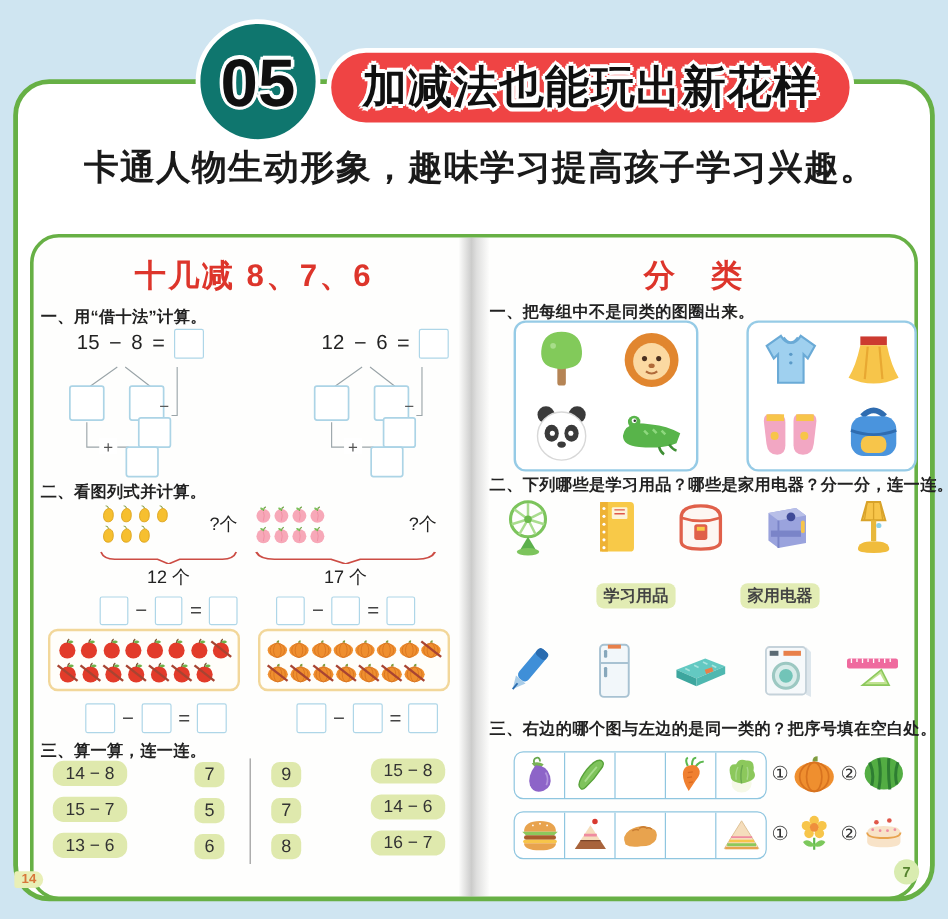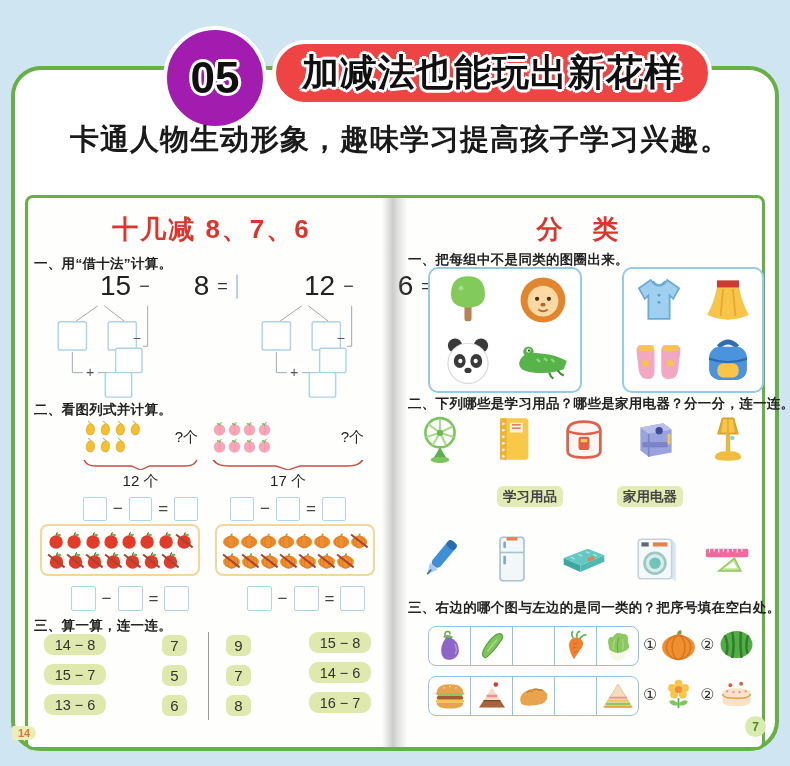--- a/index.html
+++ b/index.html
@@ -14,9 +14,9 @@
   .outer-panel{left:11px;top:66px;width:760px;height:677px;background:#fff;
     border:4px solid #67b045;border-radius:30px;z-index:0;}
   
-  .badge-circle{left:163px;top:26px;width:96px;height:96px;border-radius:50%;
-    background:#a21caf;border:4px solid #fff;z-index:3;display:flex;align-items:center;justify-content:center;
-    font-size:44px;font-weight:bold;color:#101010;
+  .badge-circle{left:163px;top:16px;width:96px;height:96px;border-radius:50%;
+    background:#0f766e;border:4px solid #fff;z-index:3;display:flex;align-items:center;justify-content:center;
+    font-size:56px;font-weight:bold;color:#101010;
     text-shadow:-2px -2px 0 #fff,2px -2px 0 #fff,-2px 2px 0 #fff,2px 2px 0 #fff,0 -3px 0 #fff,0 3px 0 #fff,-3px 0 0 #fff,3px 0 0 #fff;}
   .title-pill{left:272px;top:40px;height:58px;padding:0 26px;border-radius:34px;
     background:#ef4444;border:4px solid #fff;z-index:3;display:flex;align-items:center;justify-content:center;

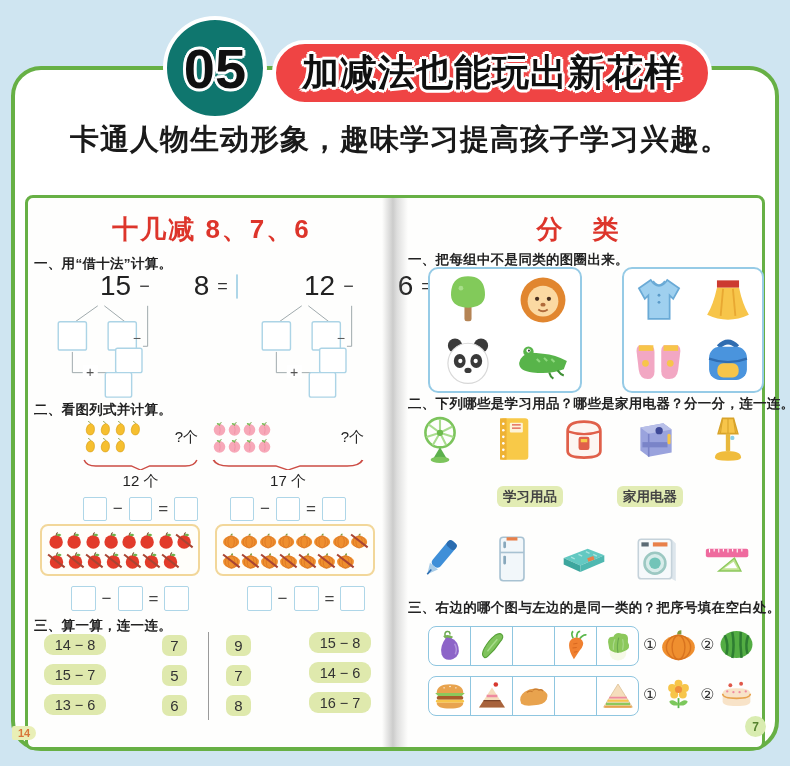--- a/index.html
+++ b/index.html
@@ -25,7 +25,7 @@
   .subtitle{left:70px;top:120px;font-size:29px;font-weight:600;color:#1a1a1a;letter-spacing:1px;white-space:nowrap;z-index:3;}
   
   .book{left:25px;top:195px;width:734px;height:549px;background:#fefefd;
-    border:3px solid #67b045;border-radius:8px;z-index:2;text-decoration:underline;}
+    border:3px solid #67b045;border-radius:24px;z-index:2;text-decoration:underline;}
   .page{position:absolute;top:0;height:100%;}
   .page-left{left:0;width:367px;}
   .page-right{left:367px;width:367px;}

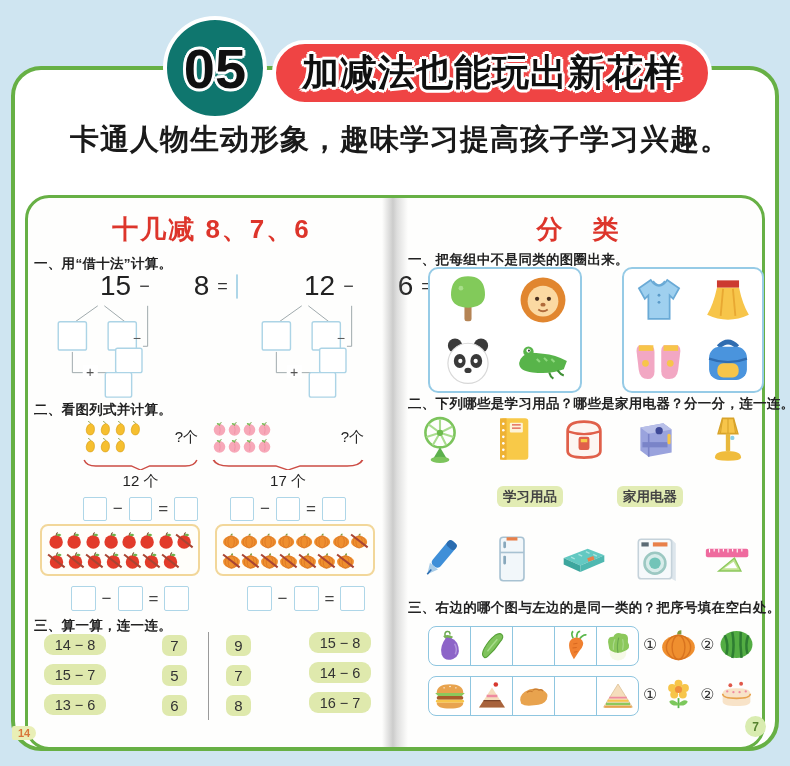--- a/index.html
+++ b/index.html
@@ -39,7 +39,7 @@
   .abox.big{width:23px;height:23px;}
   .eq{display:flex;align-items:center;justify-content:center;gap:6px;}
   .eq .op{font-size:17px;color:#444;}
-  .num{font-size:28px;color:#222;margin-left:36px;}
+  .num{font-size:17px;color:#222;}
   
   .bond{position:absolute;width:180px;}
   #bond1{left:12px;top:74px;} #bond2{left:216px;top:74px;}

